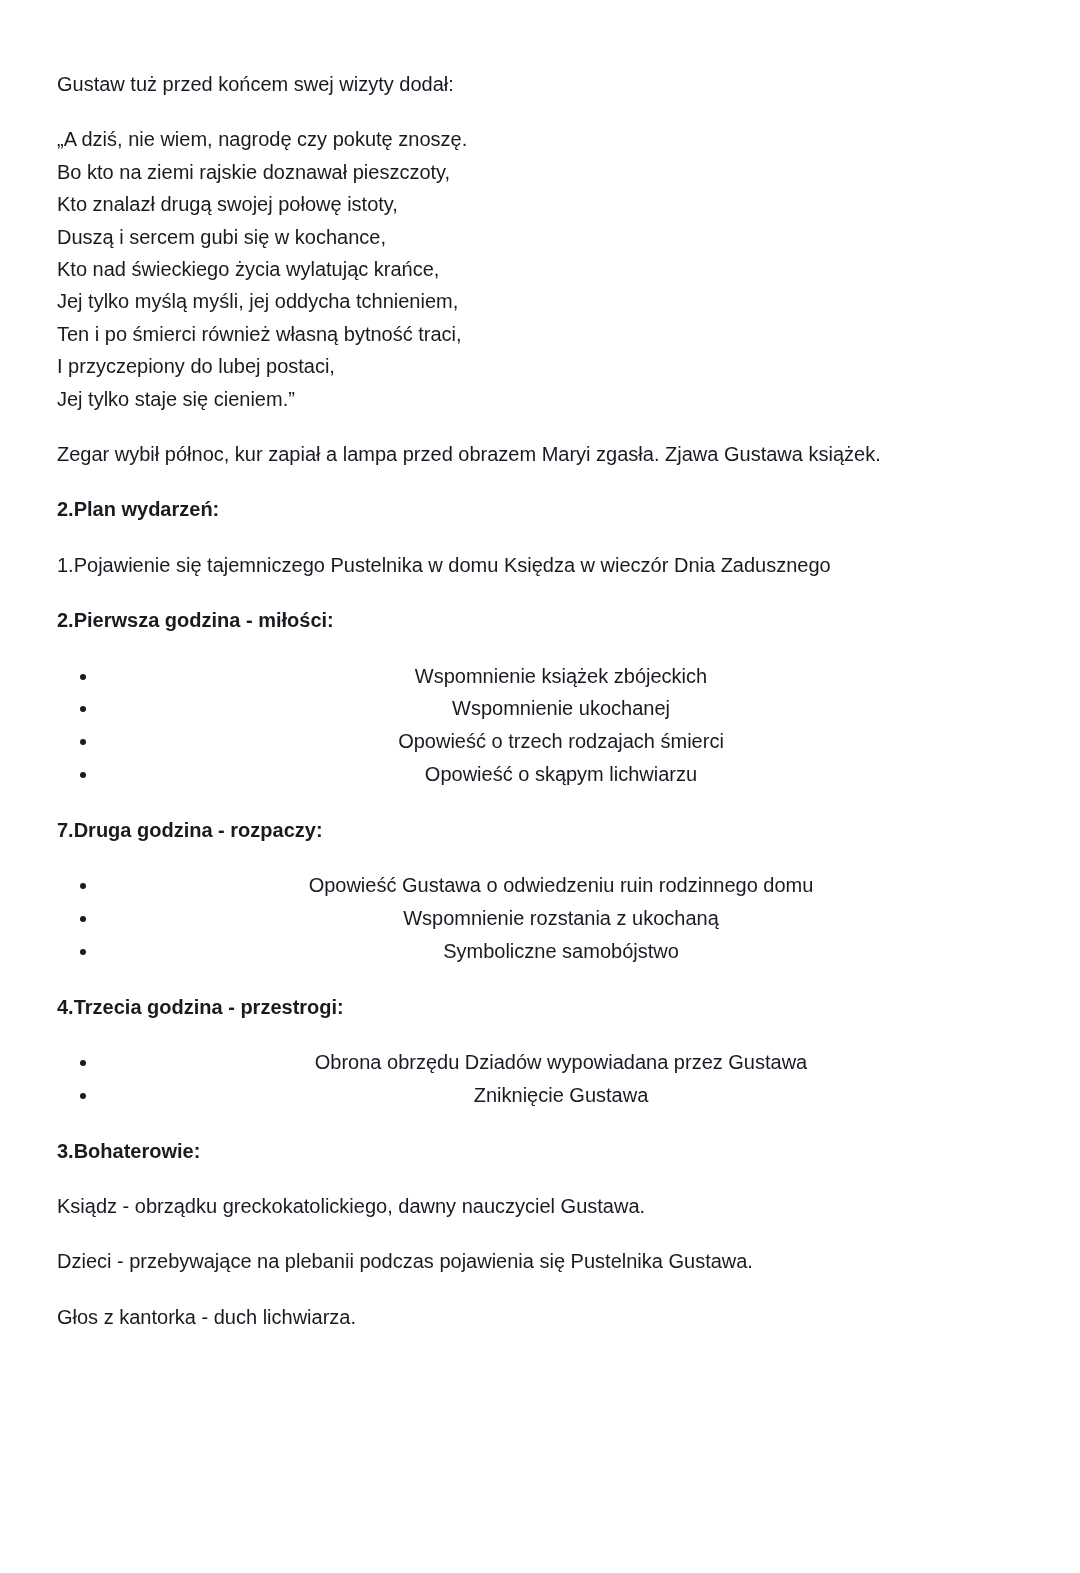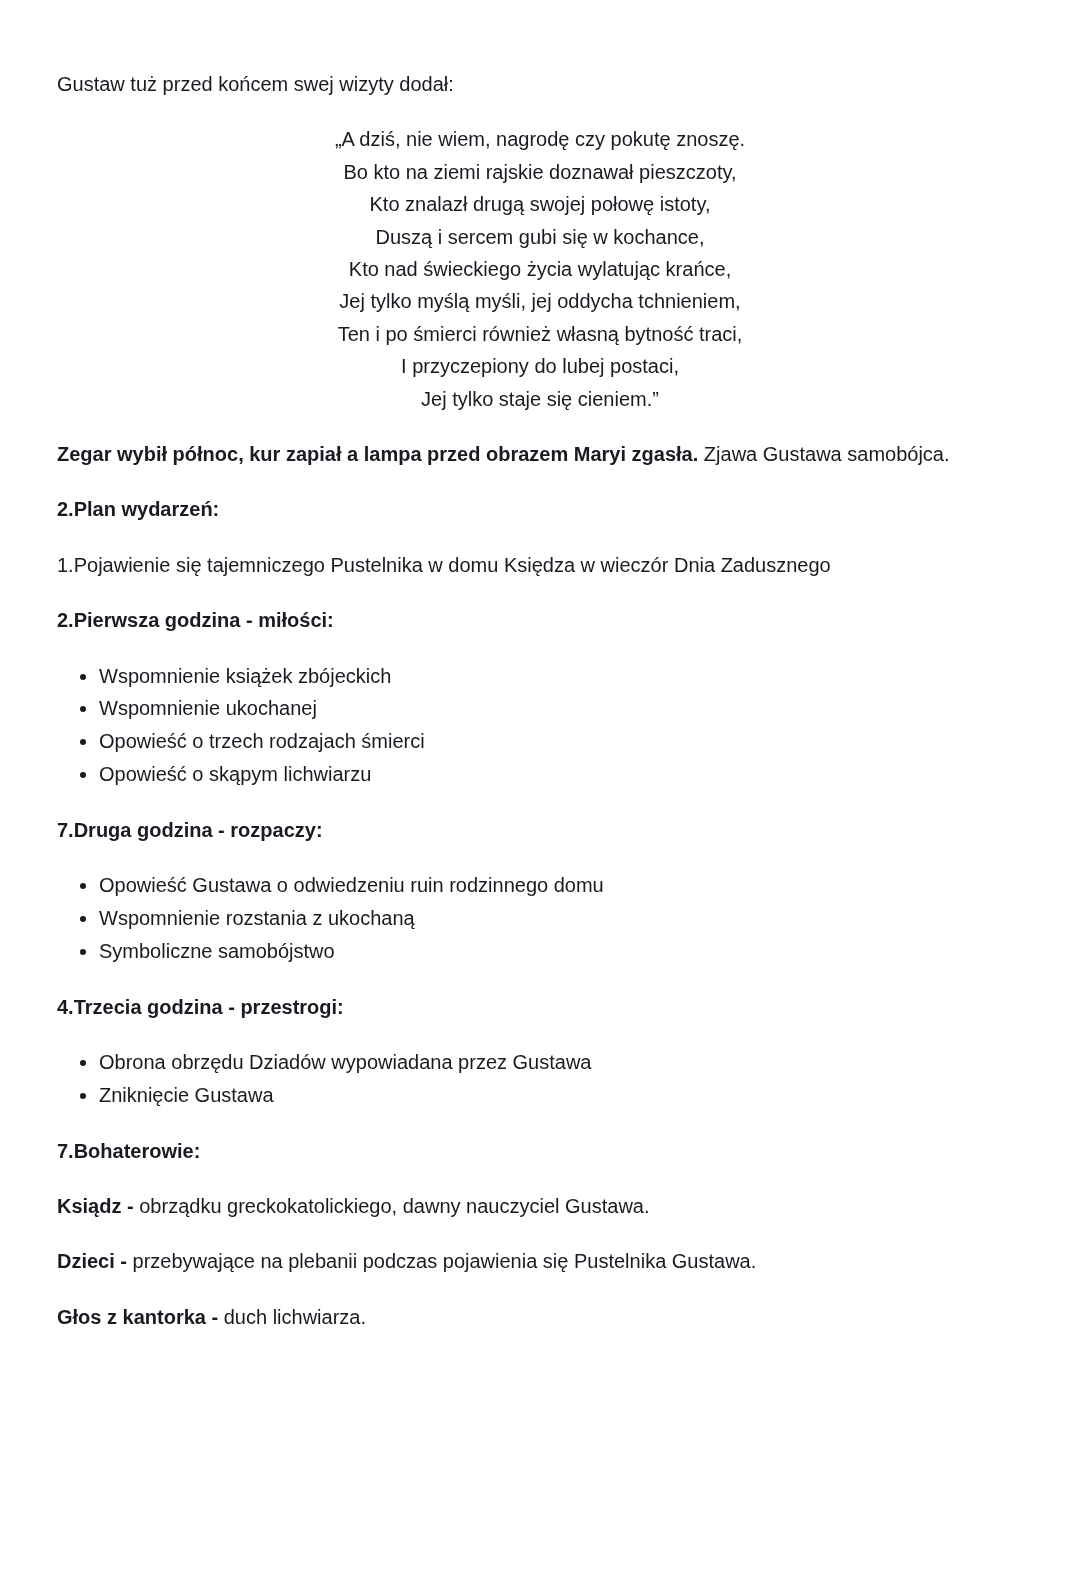--- a/index.html
+++ b/index.html
@@ -25,7 +25,6 @@
   }
   .poem .poem-line {
     display: block;
-    text-align: center;
   }
   .heading {
     margin: 0 0 23px 0;

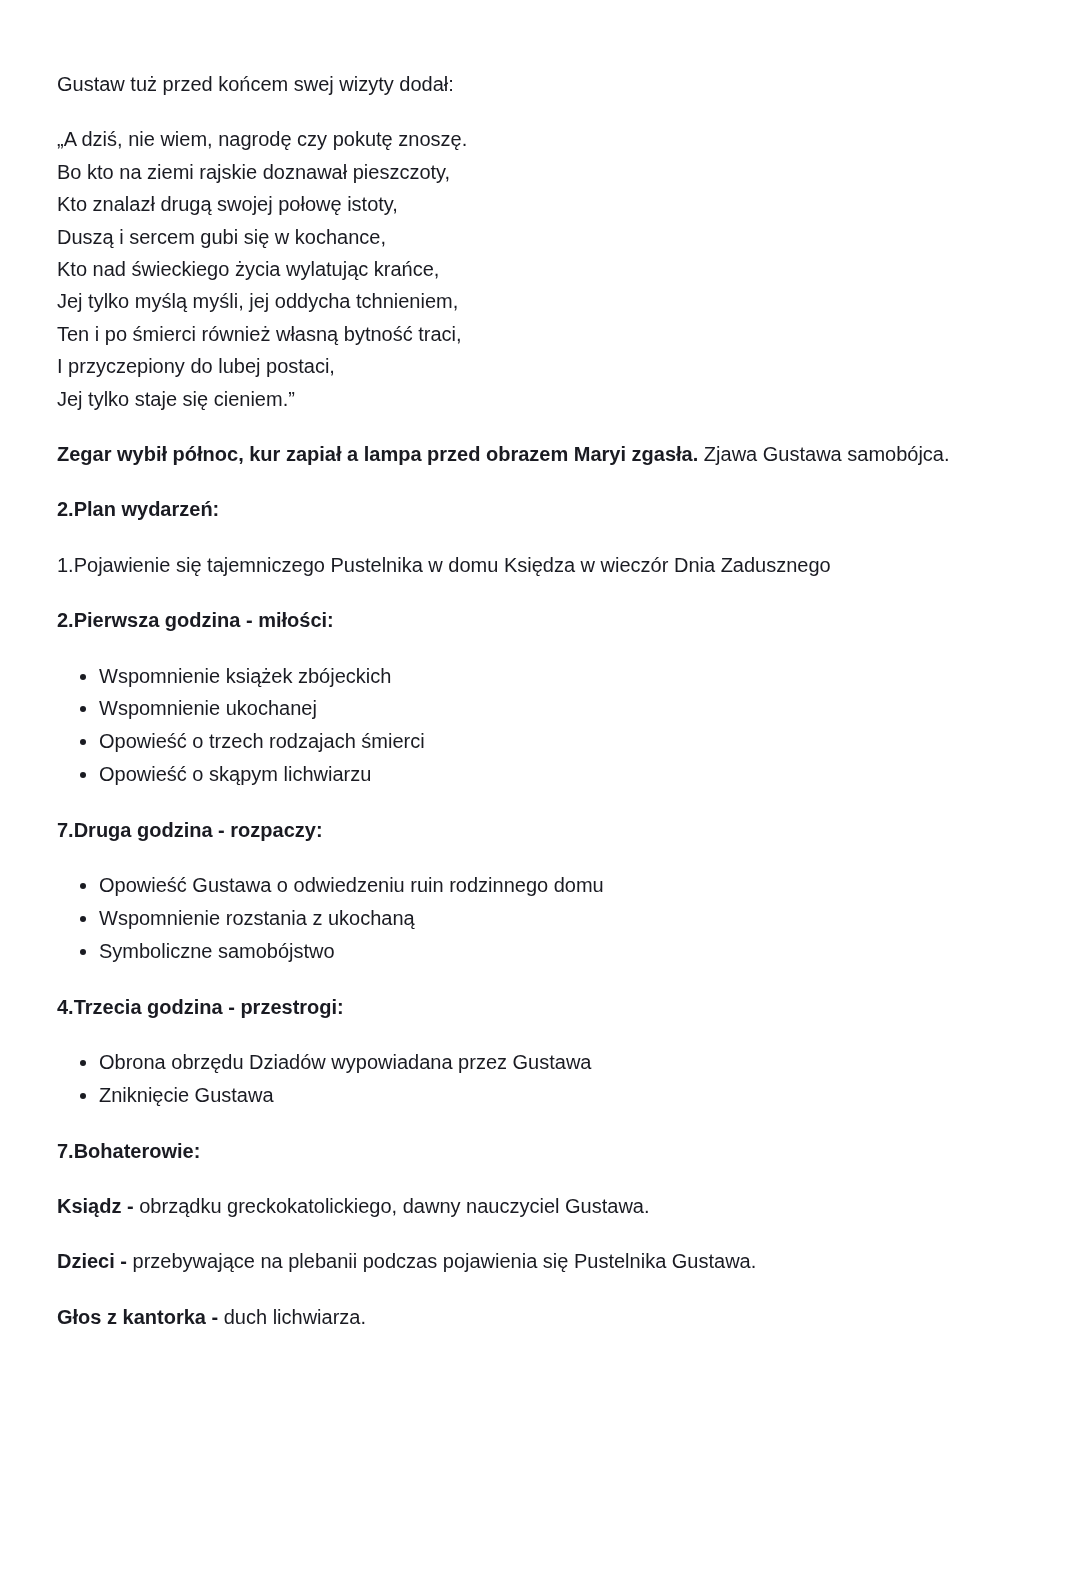--- a/index.html
+++ b/index.html
@@ -30,7 +30,7 @@
     margin: 0 0 23px 0;
     font-weight: 700;
   }
-  strong { font-weight: 700; margin-top: 21px; }
+  strong { font-weight: 400; margin-top: 21px; }
   ul.bullet-list {
     margin: 0 0 23px 0;
     padding: 0 0 0 42px;

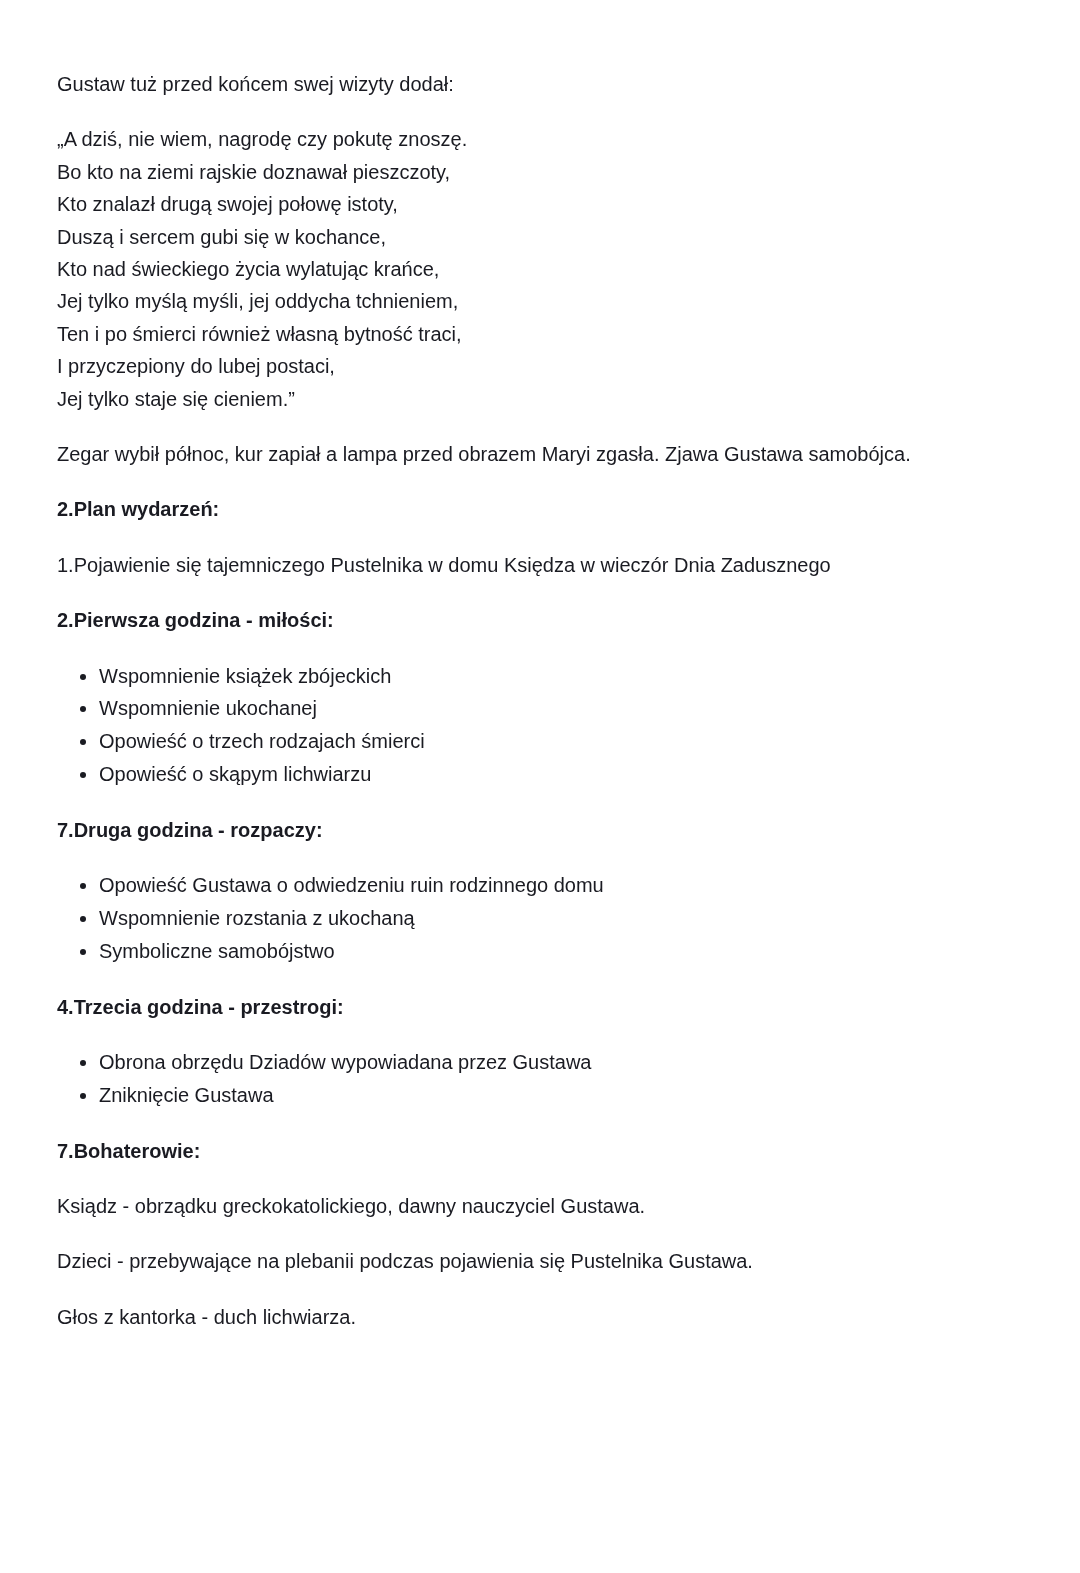--- a/index.html
+++ b/index.html
@@ -59,7 +59,7 @@
     <span class="poem-line">Jej tylko staje się cieniem.”</span>
   </p>
 
-  <p class="para"><strong>Zegar wybił północ, kur zapiał a lampa przed obrazem Maryi zgasła.</strong><span> Zjawa Gustawa samobójca.</span></p>
+  <p class="para"><strong>Zegar wybił północ, kur zapiał a lampa przed obrazem Maryi zgasła.</strong><span> Zjawa Gustawa książek.</span></p>
 
   <p class="heading">2.Plan wydarzeń:</p>
 

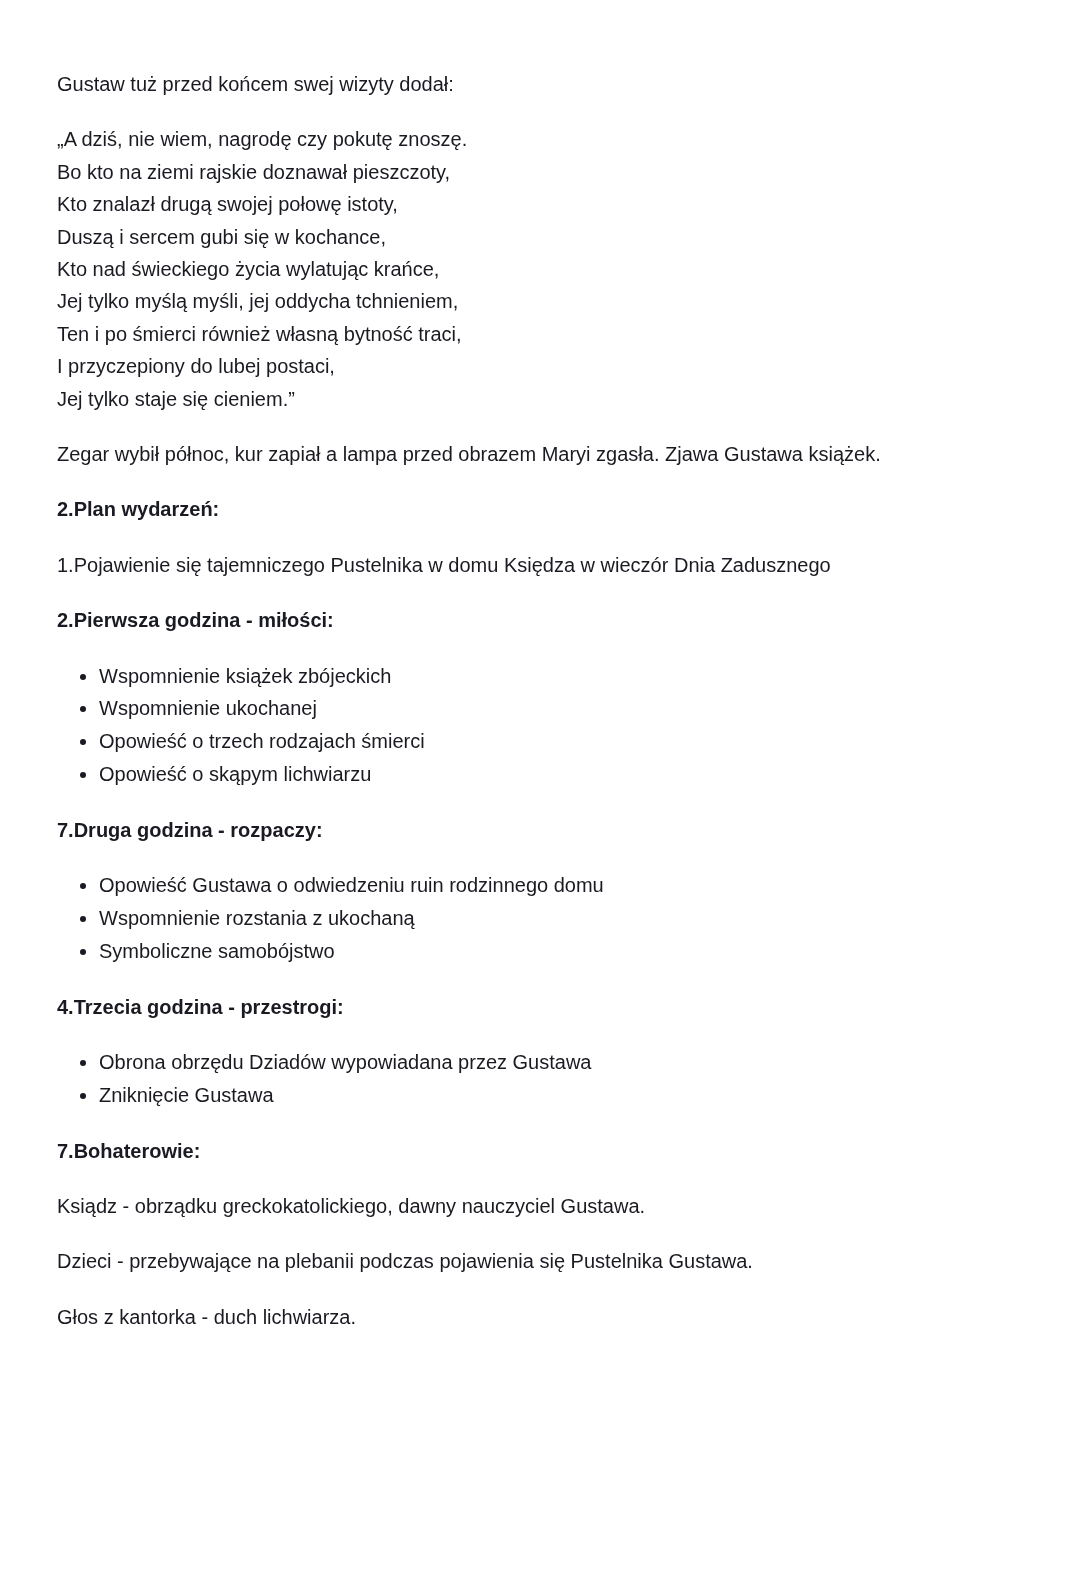--- a/index.html
+++ b/index.html
@@ -35,6 +35,7 @@
     margin: 0 0 23px 0;
     padding: 0 0 0 42px;
     list-style: disc outside;
+    text-align: center;
   }
   ul.bullet-list li {
     line-height: 32.8px;

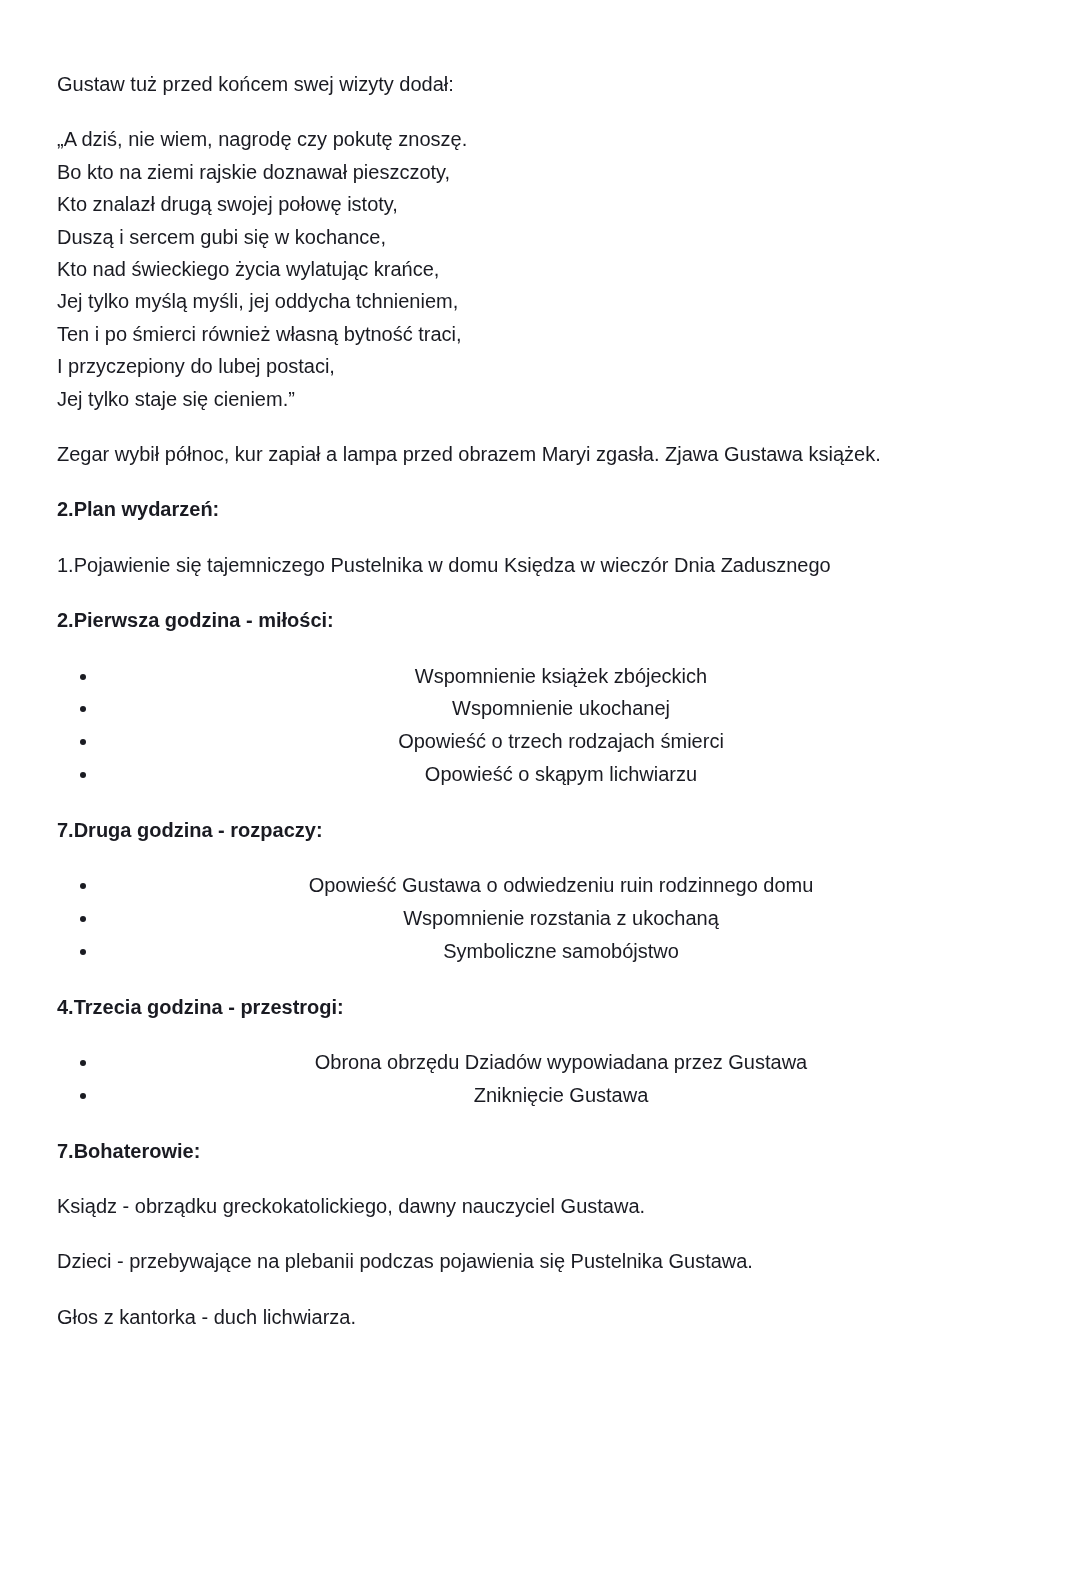--- a/index.html
+++ b/index.html
@@ -87,7 +87,7 @@
     <li>Zniknięcie Gustawa</li>
   </ul>
 
-  <p class="heading">7.Bohaterowie:</p>
+  <p class="heading">3.Bohaterowie:</p>
 
   <p class="para"><strong>Ksiądz -</strong><span> obrządku greckokatolickiego, dawny nauczyciel Gustawa.</span></p>
 

